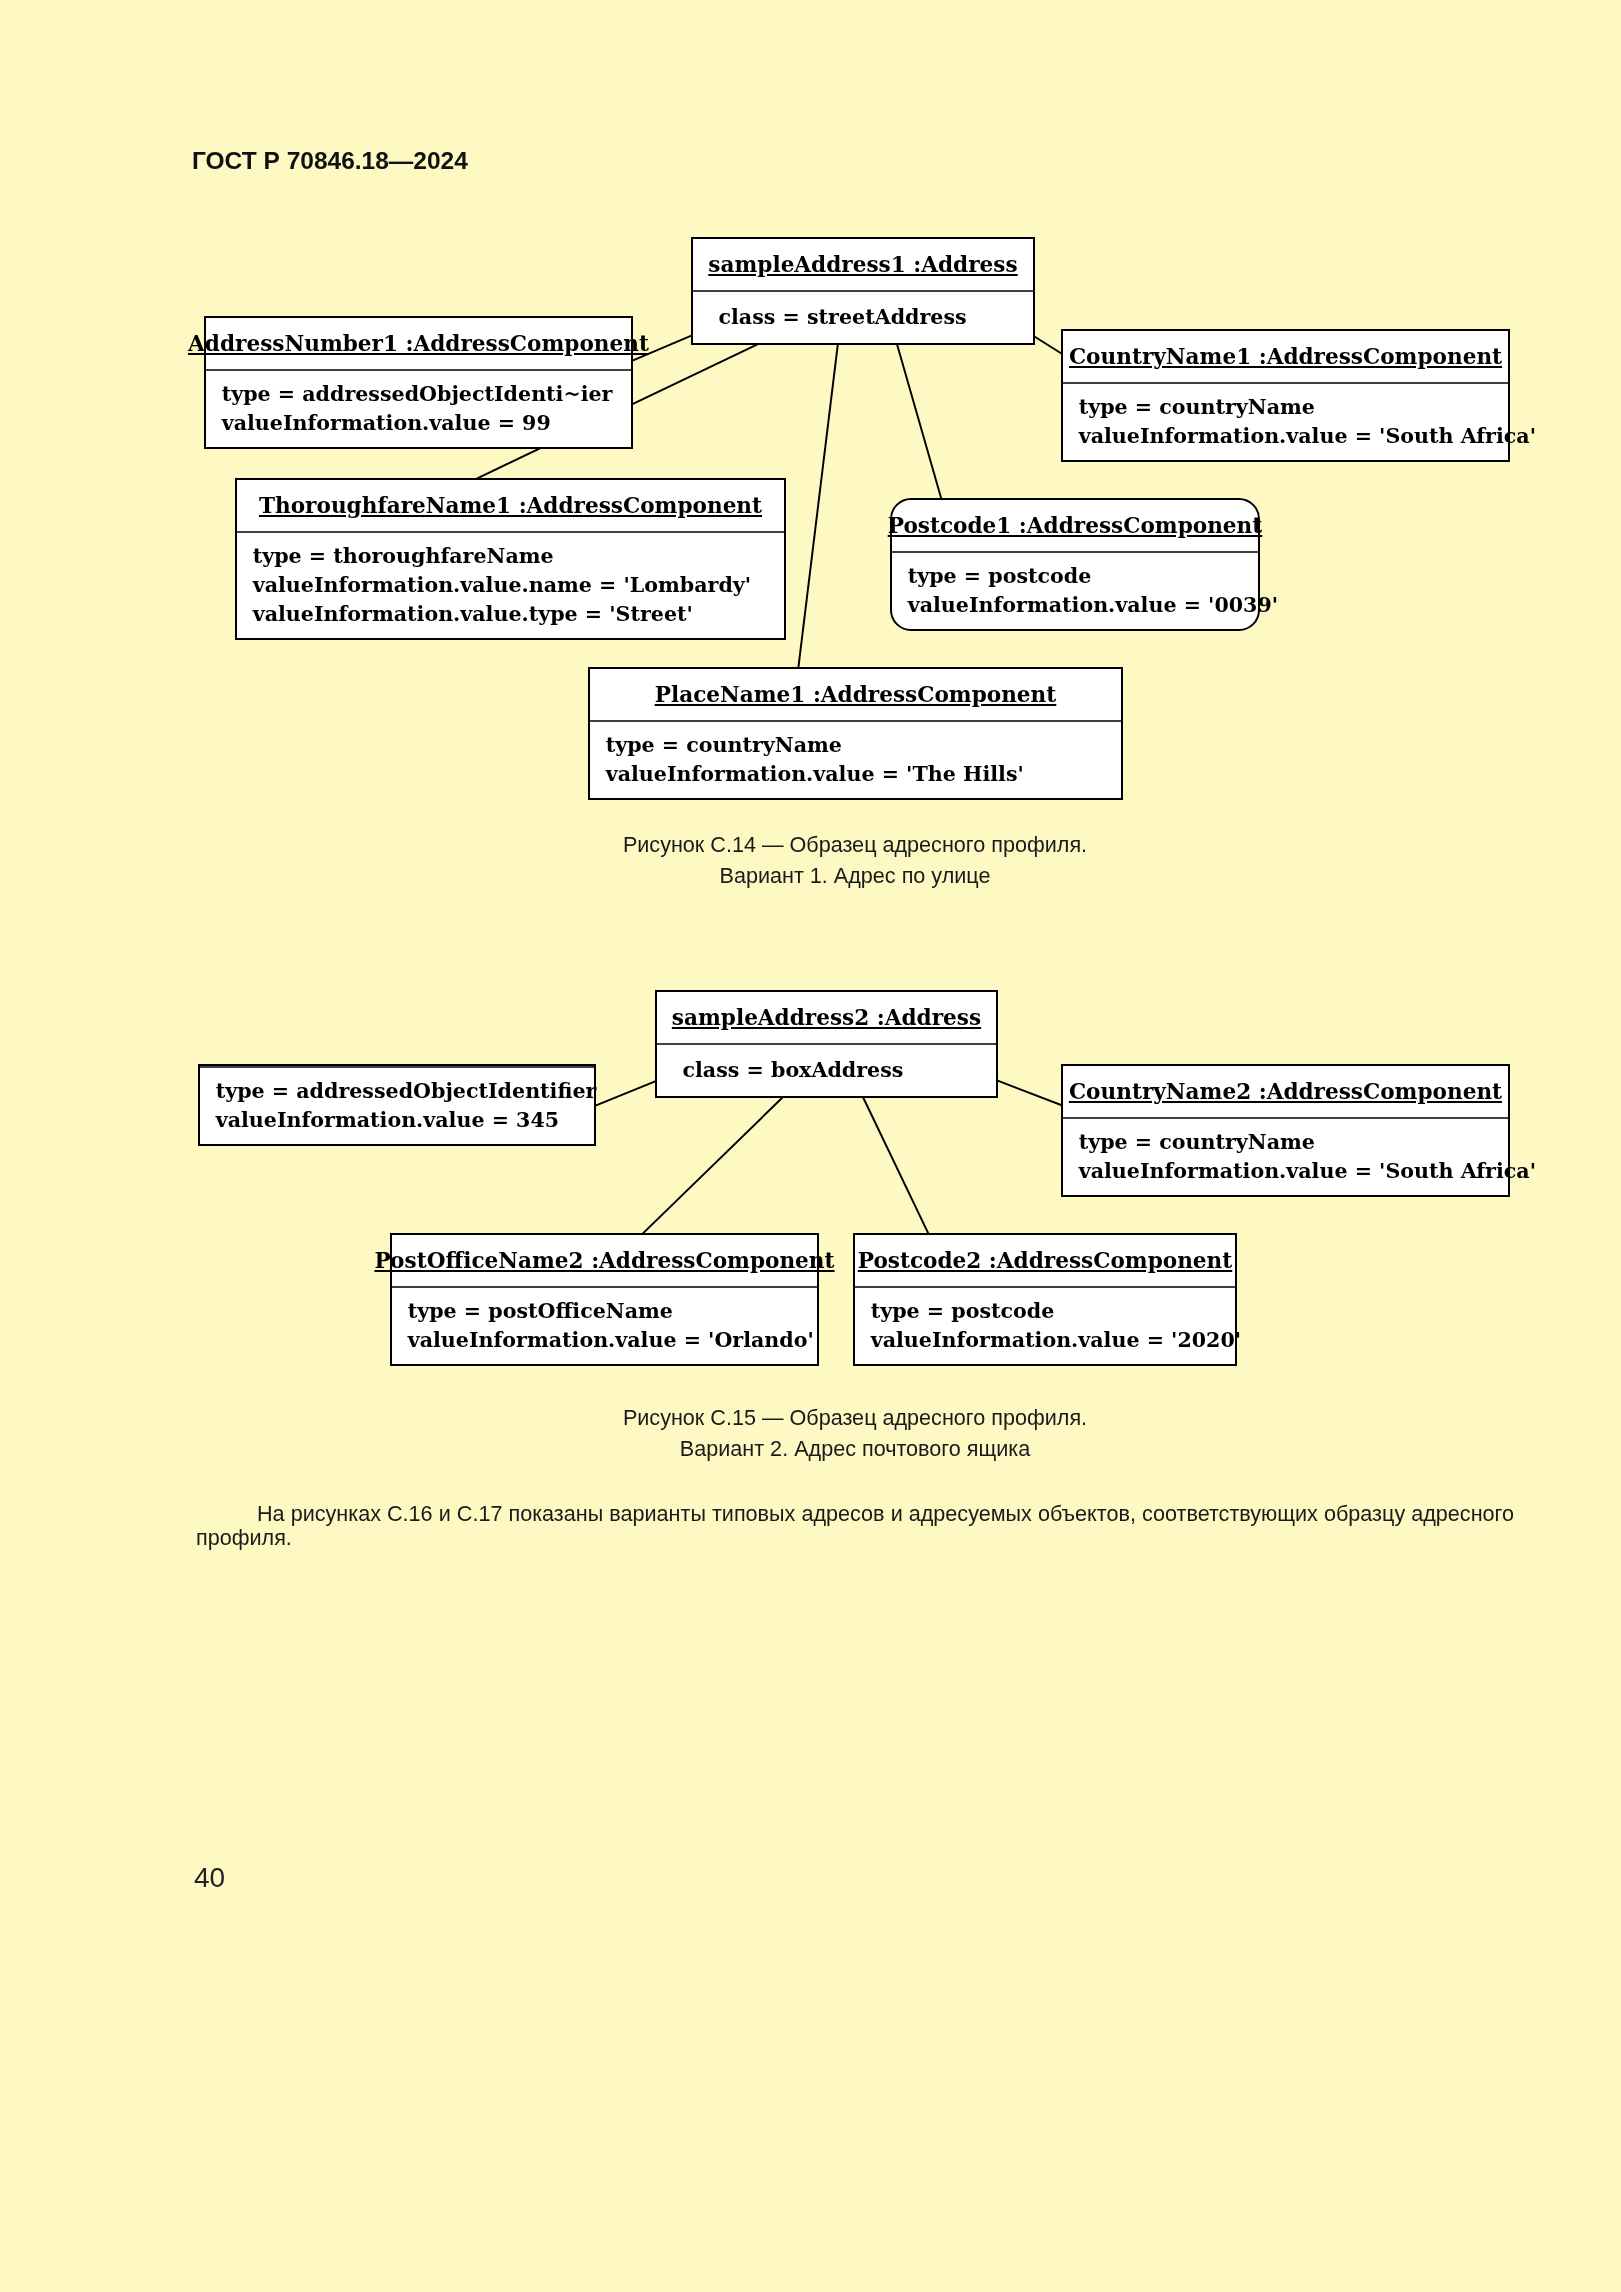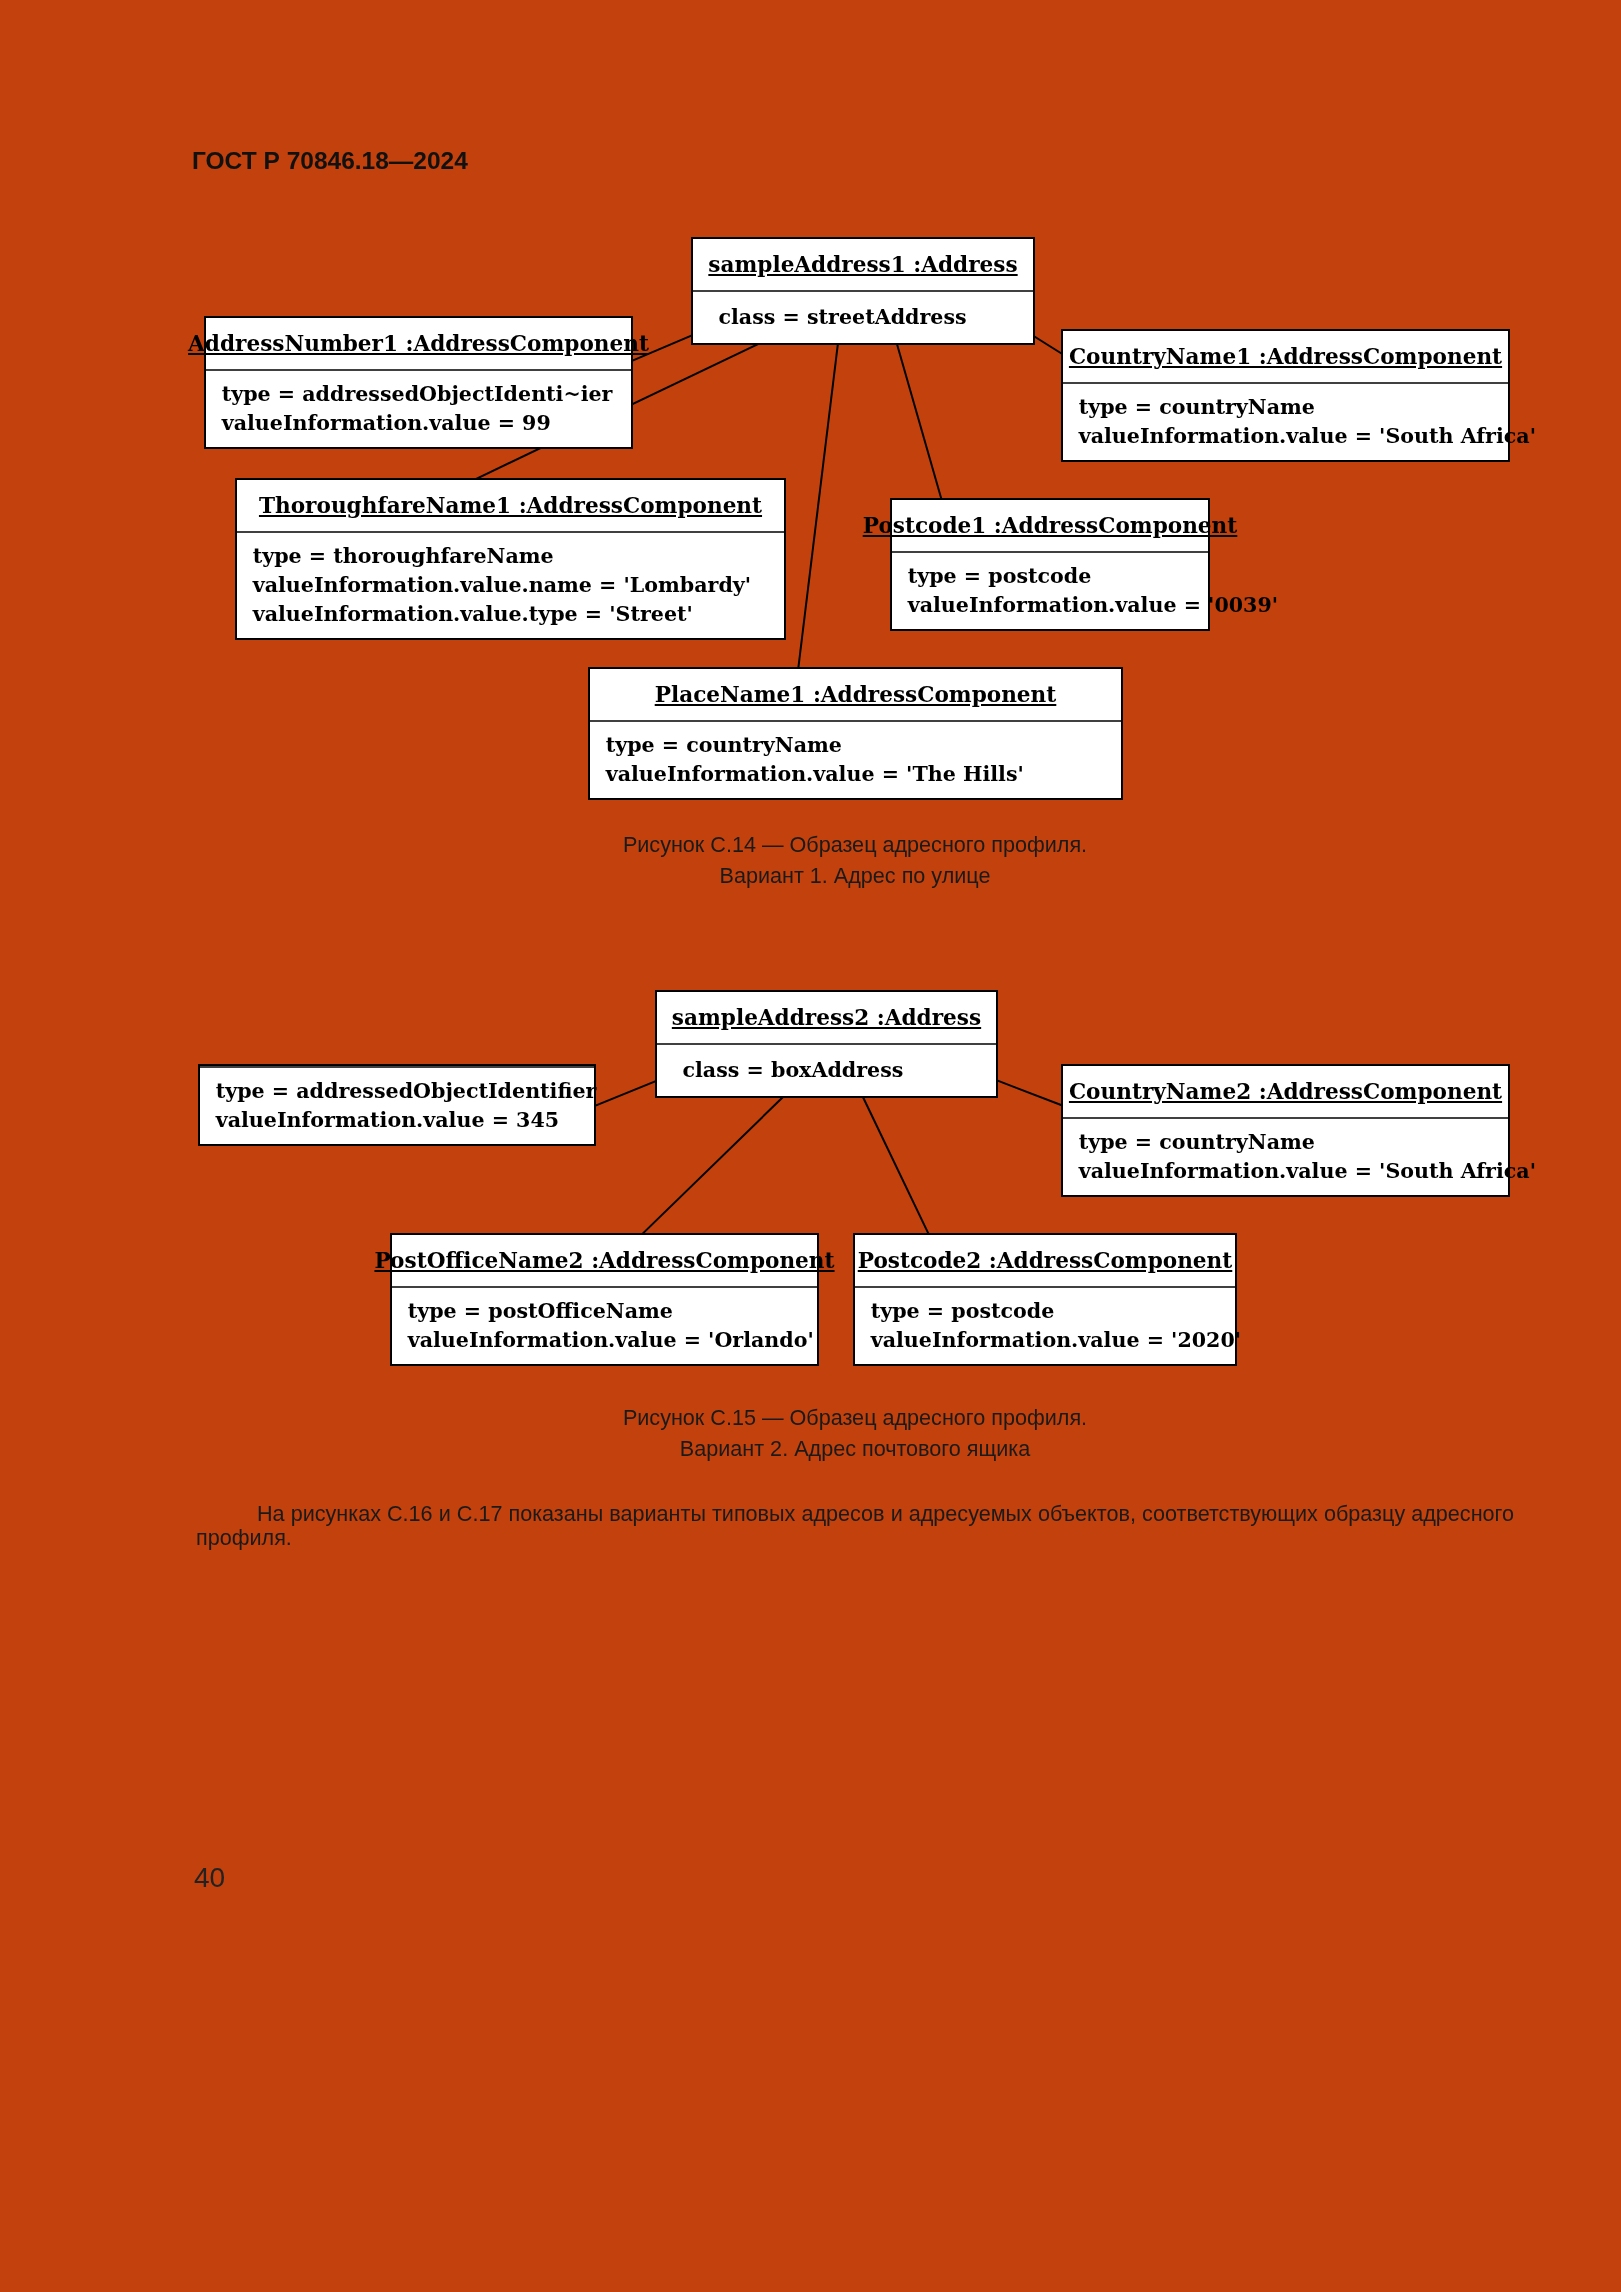--- a/index.html
+++ b/index.html
@@ -6,7 +6,7 @@
   .page {
     position:relative;
     width:1621px; height:2293px;
-    background:#c2410c;
+    background:#fef9c3;
     font-family:"Liberation Sans", sans-serif;
     color:#1a1a1a;
     overflow:hidden;

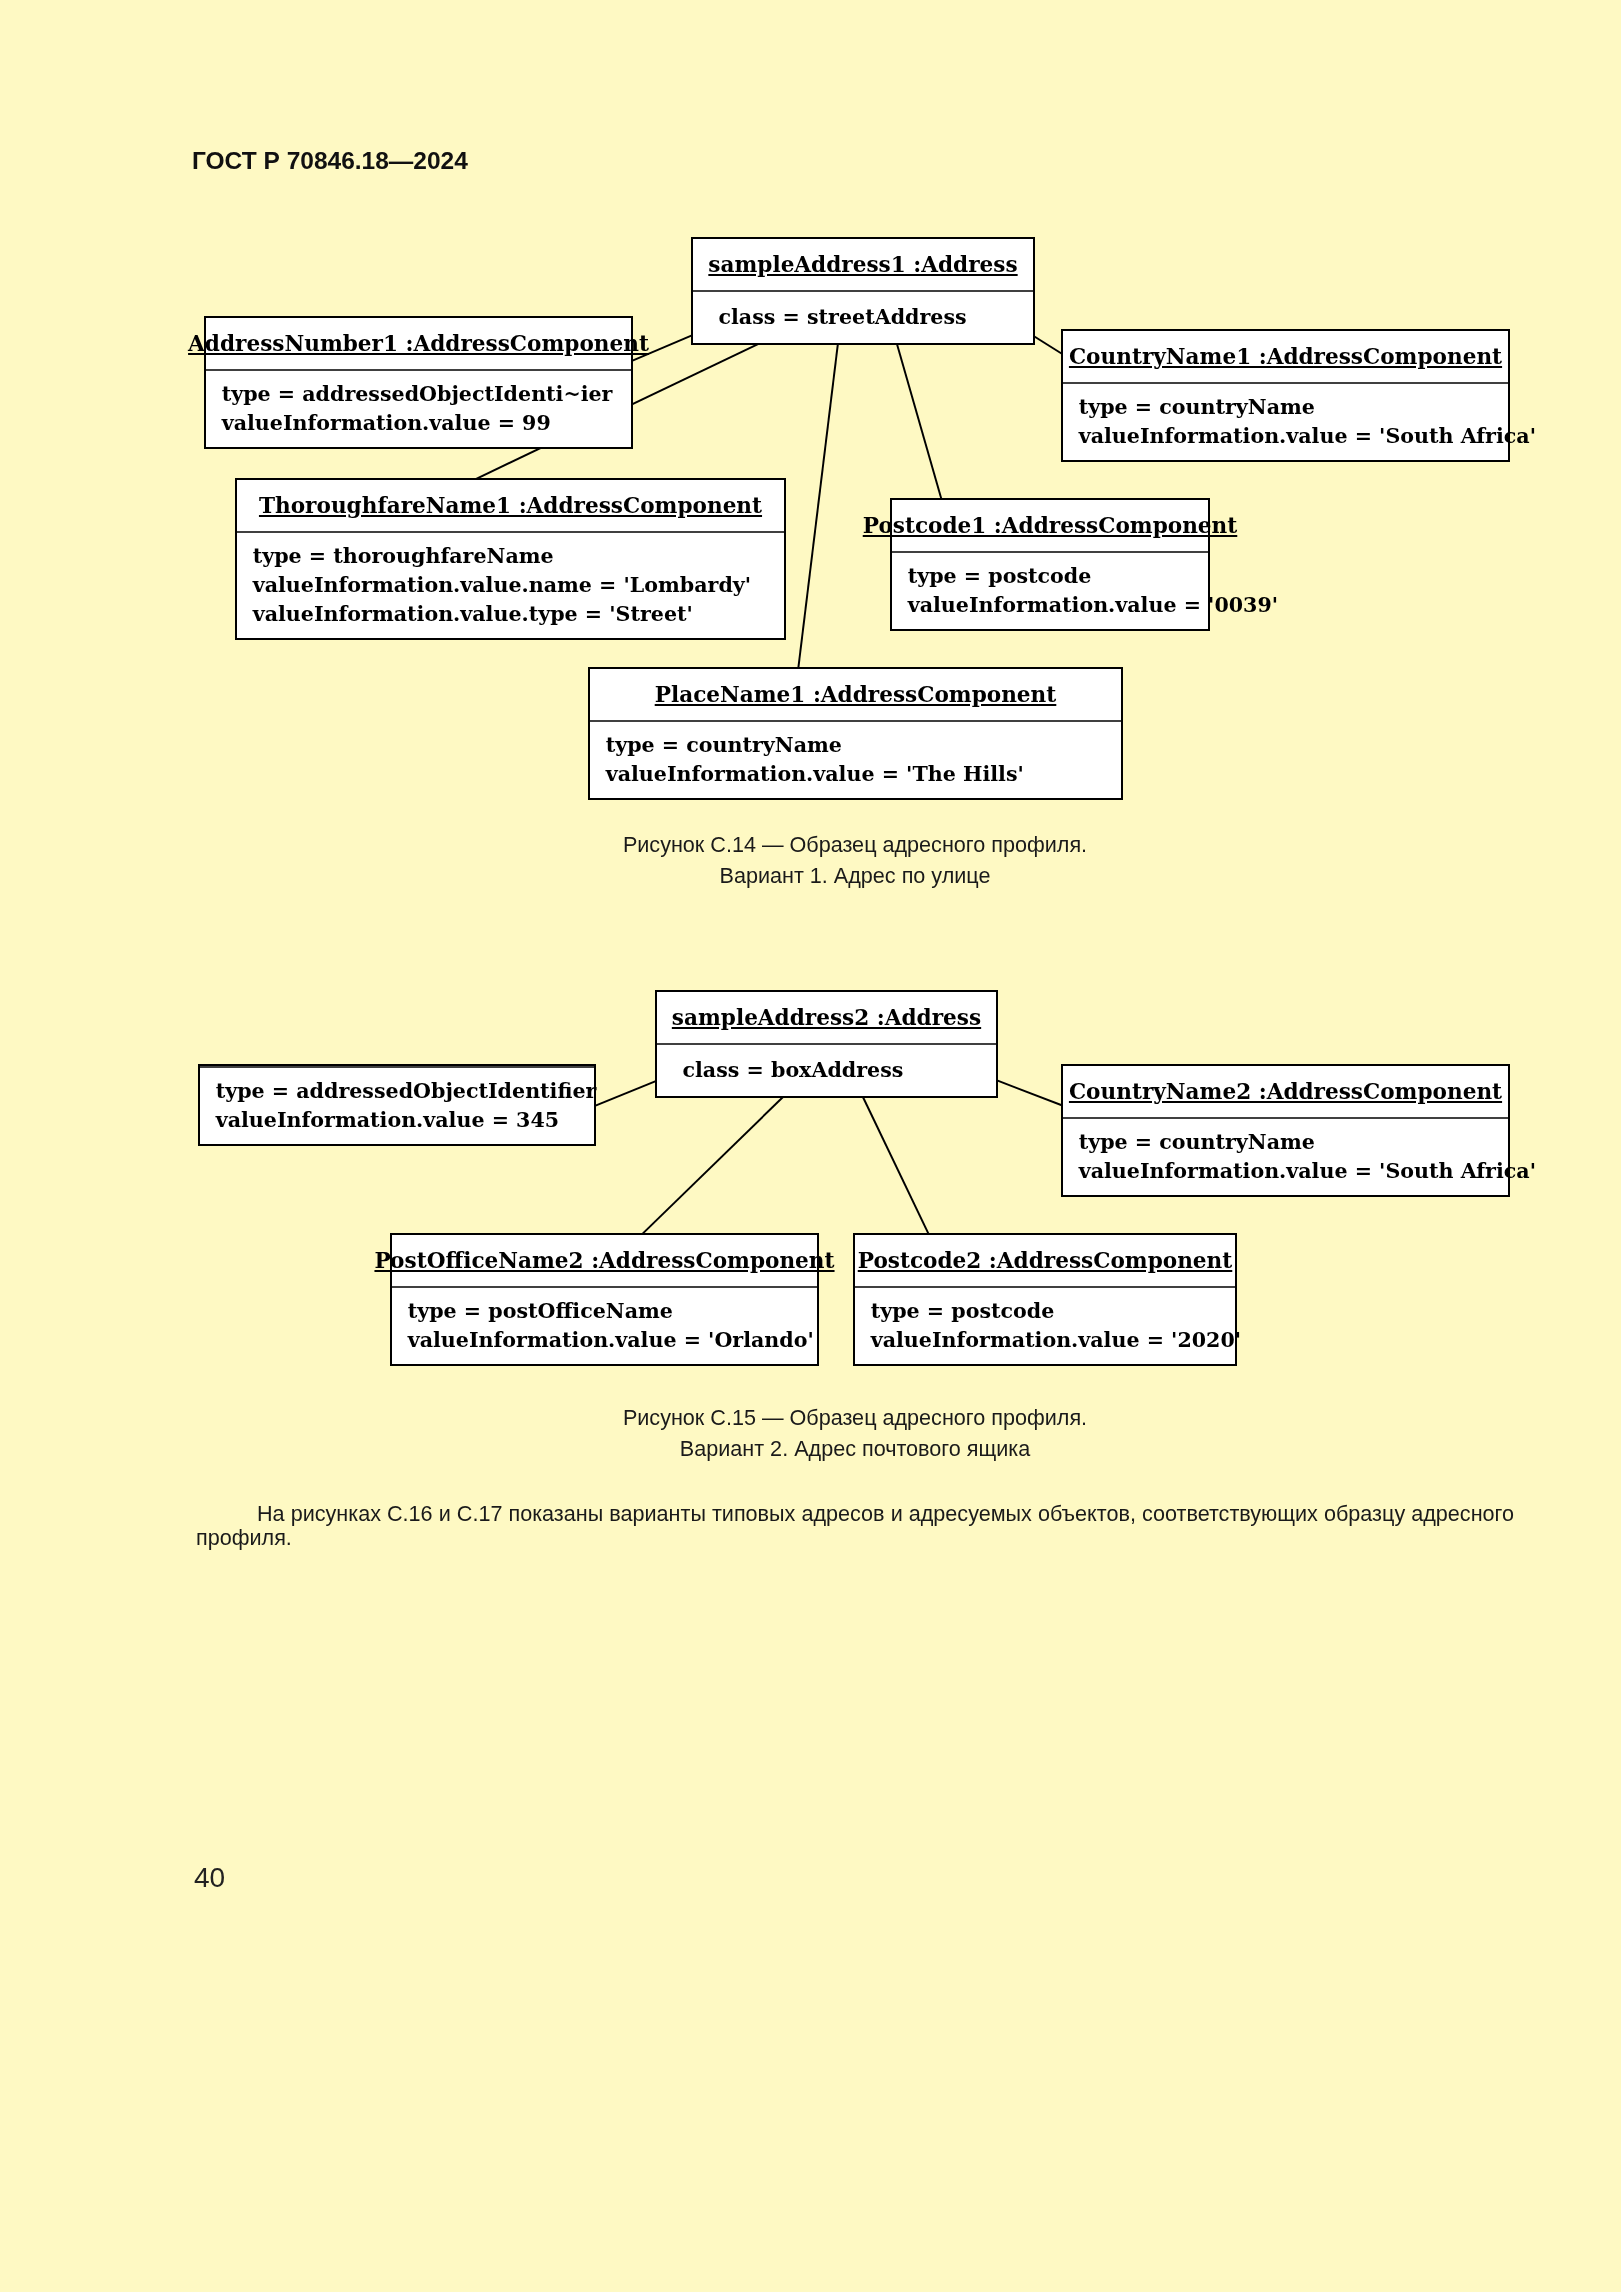--- a/index.html
+++ b/index.html
@@ -102,7 +102,7 @@
       </div>
     </div>
 
-    <div class="uml-box" style="left:890px; top:498px; width:320px;">
+    <div class="uml-box" style="left:890px; top:498px; width:370px;border-radius:21px;">
       <div class="uml-title">Postcode1 :AddressComponent</div>
       <div class="uml-attrs">
         <div>type = postcode</div>

